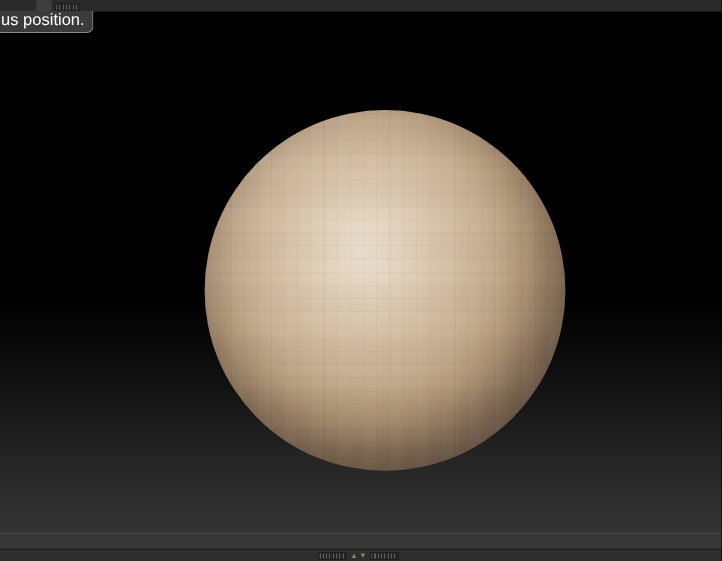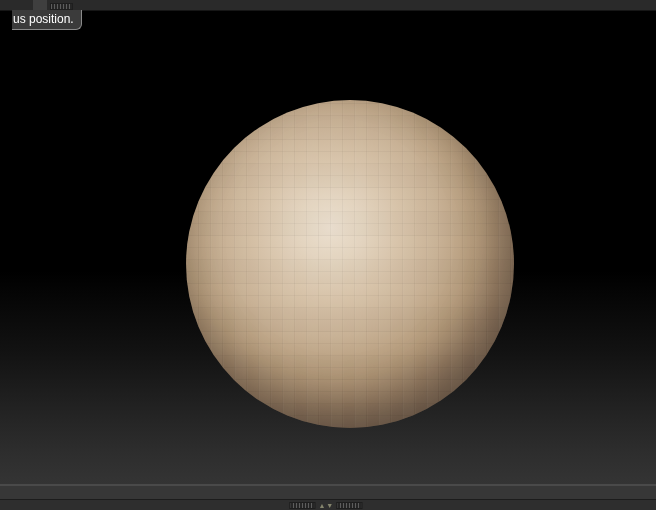--- a/index.html
+++ b/index.html
@@ -51,11 +51,11 @@
   
   .tooltip {
     position: absolute;
-    left: 12px; top: 10px;
+    left: 0; top: 10px;
     height: 19px;
     background: #3b3b3b;
     color: #ffffff;
-    font-size: 12px;
+    font-size: 15px;
     line-height: 18px;
     padding: 0 7px 0 1px;
     border-right: 1px solid #8a8a8a;

